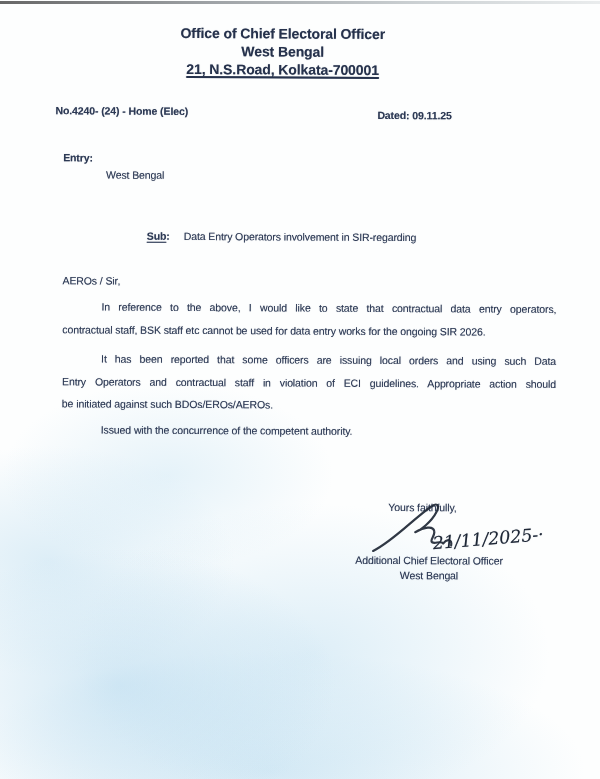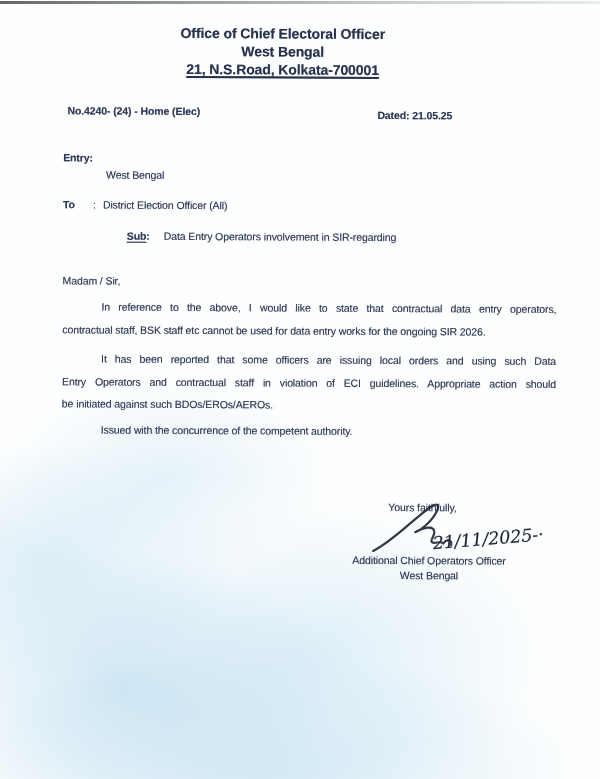--- a/index.html
+++ b/index.html
@@ -57,7 +57,7 @@
   }
   .ref-no {
     position: absolute;
-    top: 104px; left: 68px;
+    top: 104px; left: 56px;
     font-weight: bold;
   }
   .ref-date {

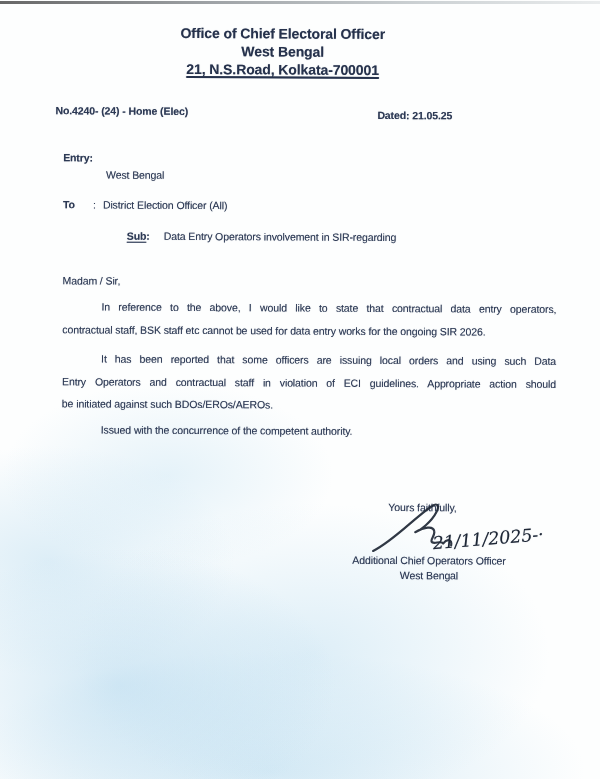--- a/index.html
+++ b/index.html
@@ -137,7 +137,7 @@
     </div>
 
     <div class="ref-no">No.4240- (24) - Home (Elec)</div>
-    <div class="ref-date">Dated: 21.05.25</div>
+    <div class="ref-date">Dated: 09.11.25</div>
 
     <div class="from-block">
       <span class="label">Entry:</span>

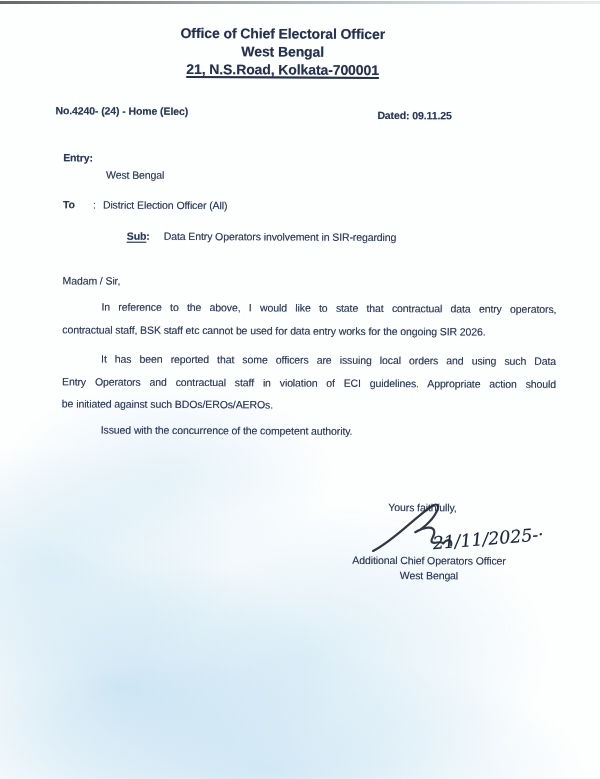--- a/index.html
+++ b/index.html
@@ -147,9 +147,6 @@
       </span>
     </div>
 
-    <div class="to-row">
-      <span class="label">To</span><span class="colon">:</span><span>District Election Officer (All)</span>
-    </div>
 
     <div class="sub-row">
       <span class="label">Sub</span><span class="colon">:</span><span>Data Entry Operators involvement in SIR-regarding</span>

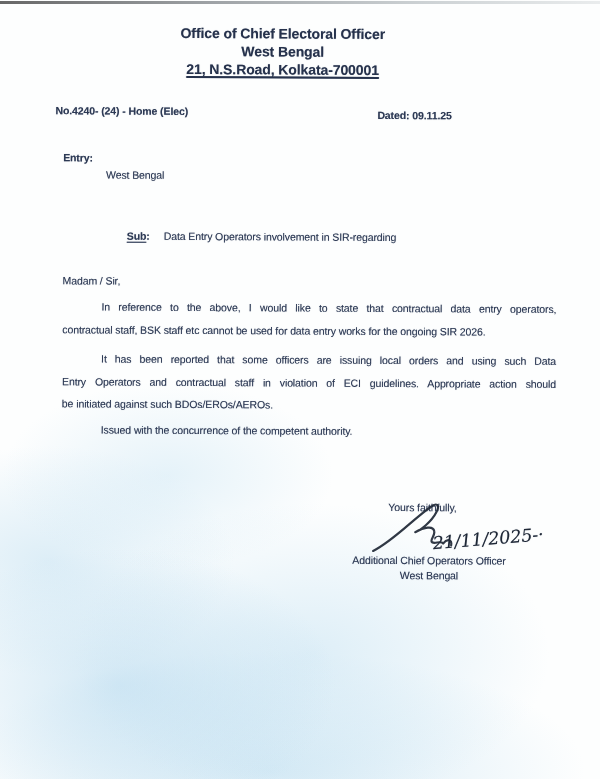--- a/index.html
+++ b/index.html
@@ -87,6 +87,7 @@
     text-decoration: underline;
     text-decoration-thickness: 1.3px;
     text-underline-offset: 2px;
+    margin-left: 20px;
   }
   .sub-row .colon { font-weight: bold; margin-right: 14px; }
   .salutation {

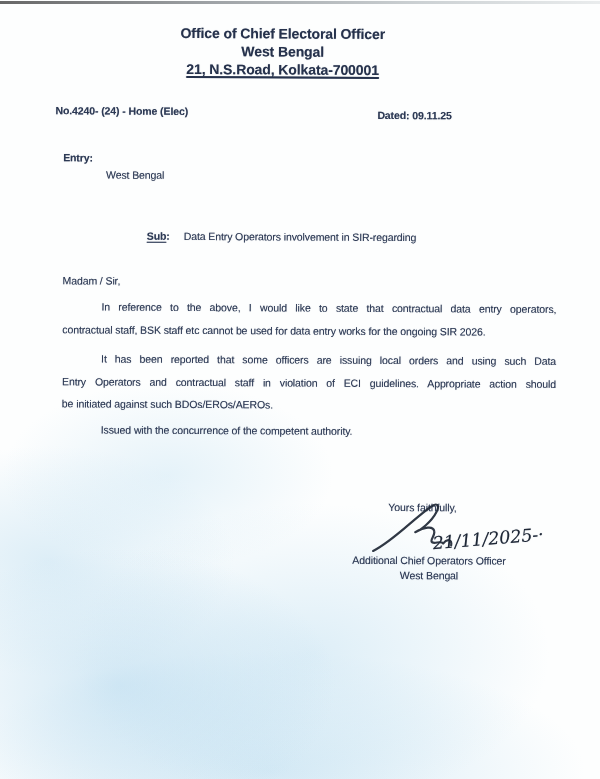--- a/index.html
+++ b/index.html
@@ -153,7 +153,7 @@
       <span class="label">Sub</span><span class="colon">:</span><span>Data Entry Operators involvement in SIR-regarding</span>
     </div>
 
-    <div class="salutation">Madam / Sir,</div>
+    <div class="salutation">AEROs / Sir,</div>
 
     <div class="para p1">
       <div class="line first">In reference to the above, I would like to state that contractual data entry operators,</div>

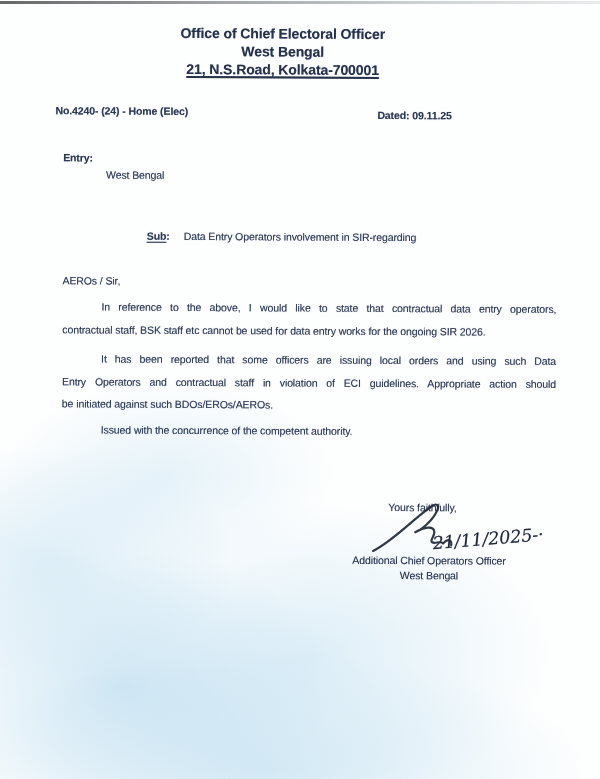--- a/index.html
+++ b/index.html
@@ -180,7 +180,7 @@
     </svg>
 
     <div class="sign-block">
-      <div>Additional Chief Operators Officer</div>
+      <div>Additional Chief Electoral Officer</div>
       <div>West Bengal</div>
     </div>
 

